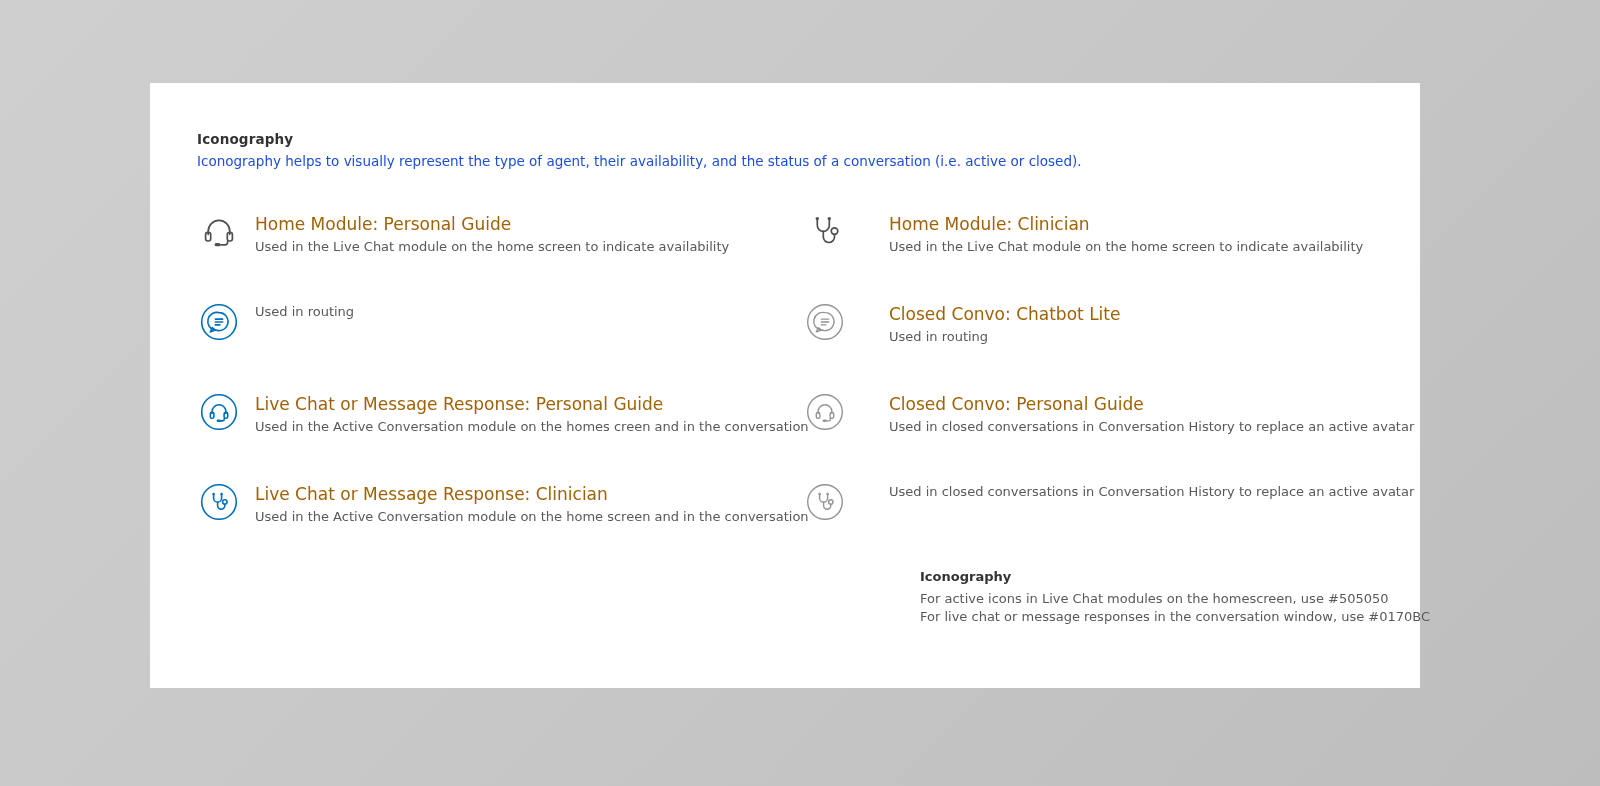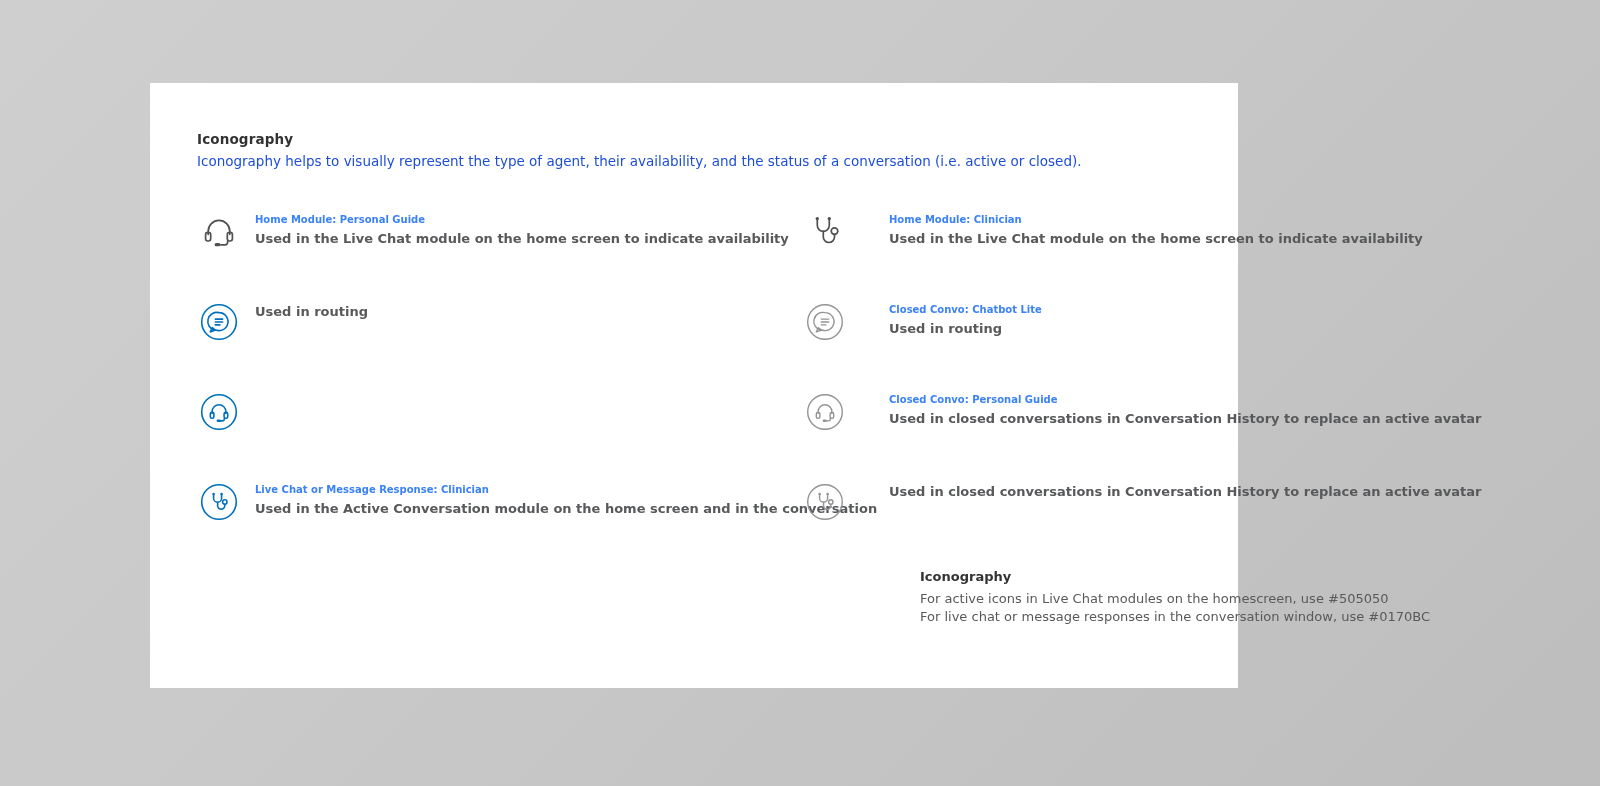--- a/index.html
+++ b/index.html
@@ -20,7 +20,7 @@
     position: absolute;
     left: 150px;
     top: 83px;
-    width: 1088px;
+    width: 1270px;
     height: 605px;
     background: #ffffff;
     box-sizing: border-box;

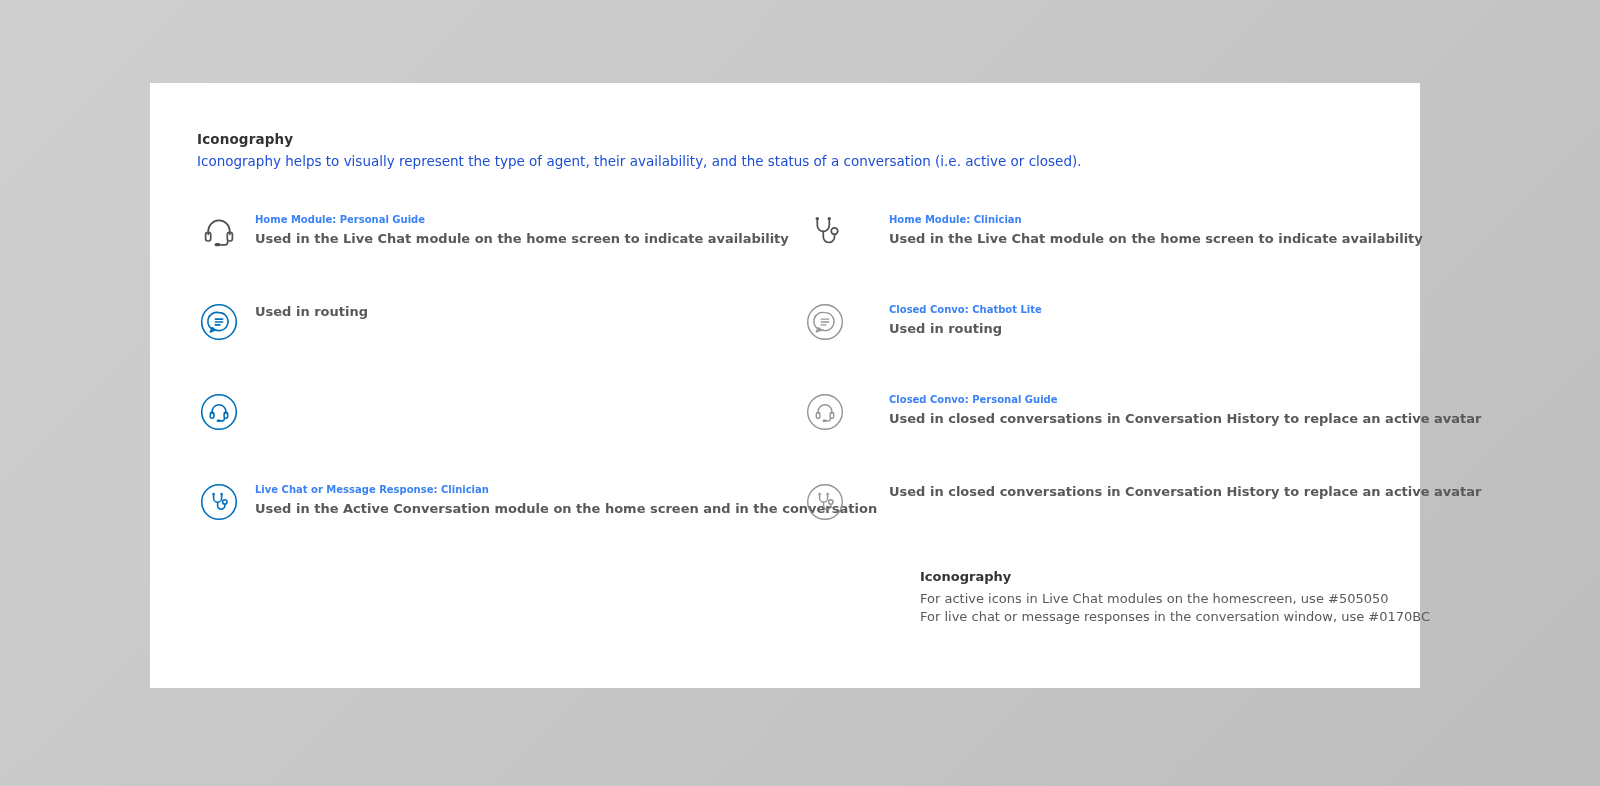--- a/index.html
+++ b/index.html
@@ -90,9 +90,9 @@
     padding-top: 6px;
   }
   .cell-title {
-    font-size: 10px;
-    font-weight: bold;
-    color: #3b82f6;
+    font-size: 17px;
+    font-weight: normal;
+    color: #a16207;
     line-height: 1.25;
     margin: 0 0 4px 0;
     white-space: nowrap;

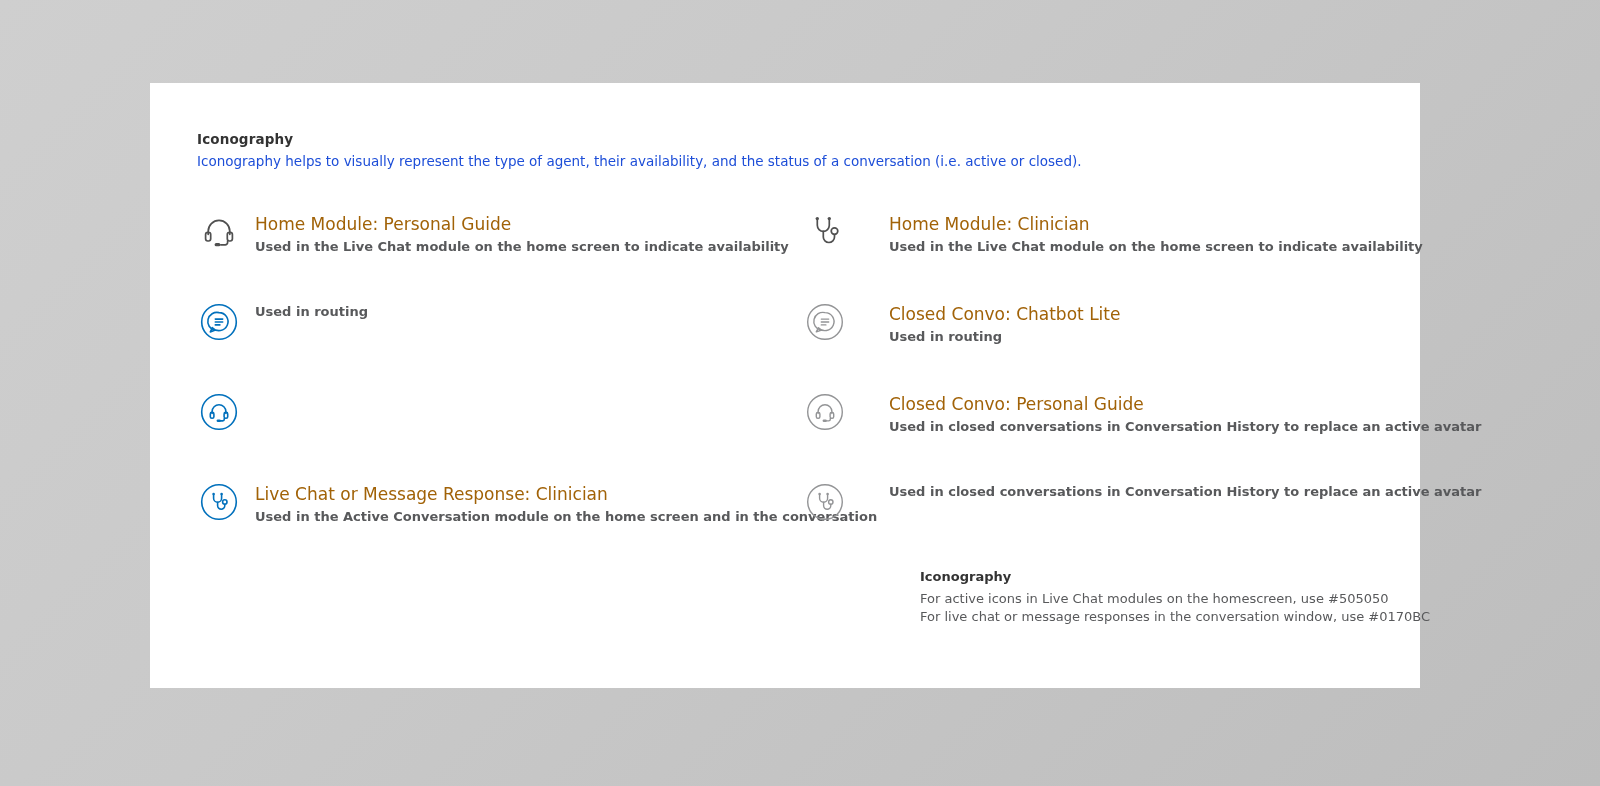--- a/index.html
+++ b/index.html
@@ -99,7 +99,7 @@
   }
   .cell-desc {
     font-size: 13px;
-    font-weight: bold;
+    font-weight: normal;
     color: #58595b;
     line-height: 1.25;
     margin: 0;

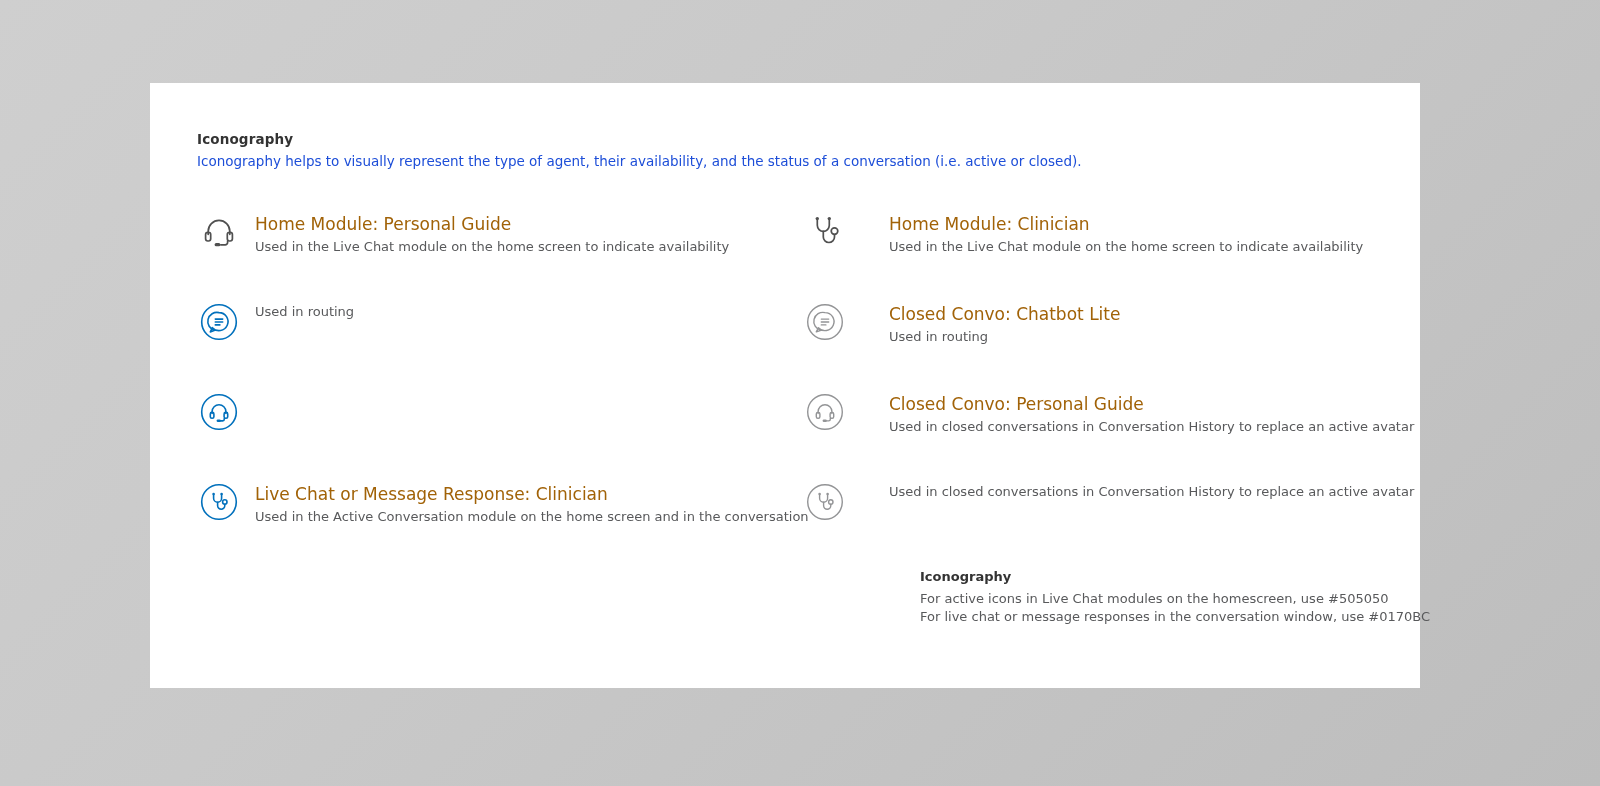--- a/index.html
+++ b/index.html
@@ -213,6 +213,10 @@
             <rect x="16.6" y="26.6" width="4.2" height="2.5" rx="1.25" fill="#0170BC"></rect>
           </svg>
         </span>
+        <div class="cell-text">
+          <p class="cell-title">Live Chat or Message Response: Personal Guide</p>
+          <p class="cell-desc">Used in the Active Conversation module on the homes creen and in the conversation</p>
+        </div>
       </div>
       <div class="cell right">
         <span class="icon-wrap">

